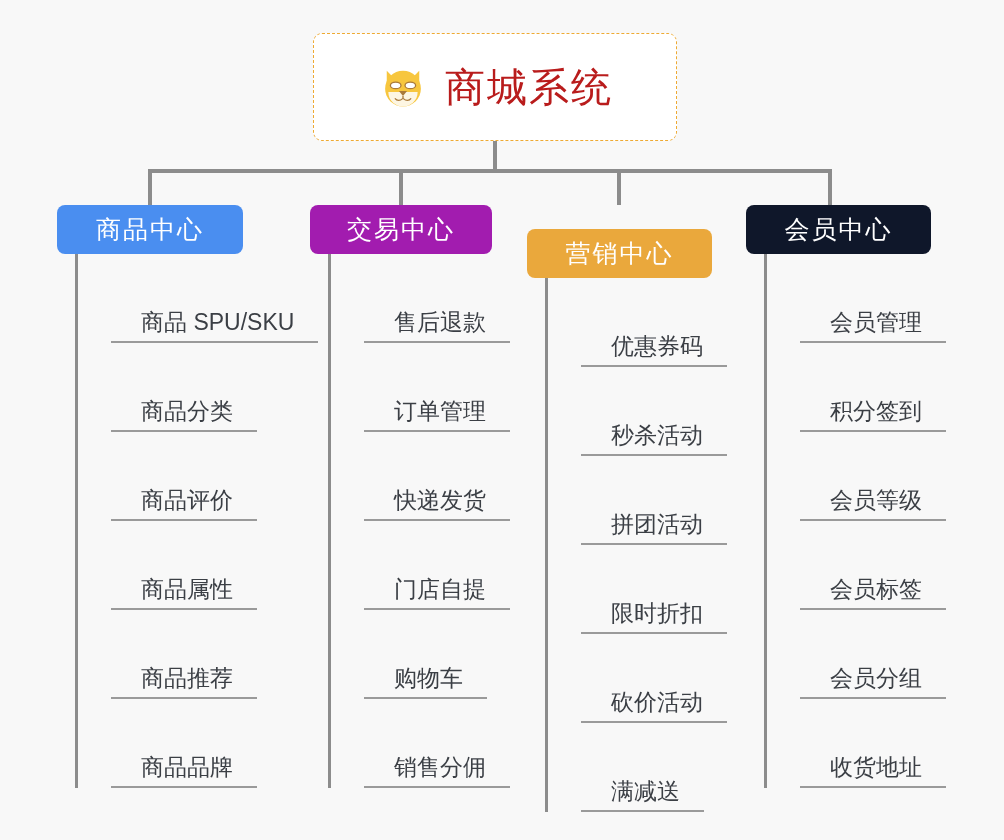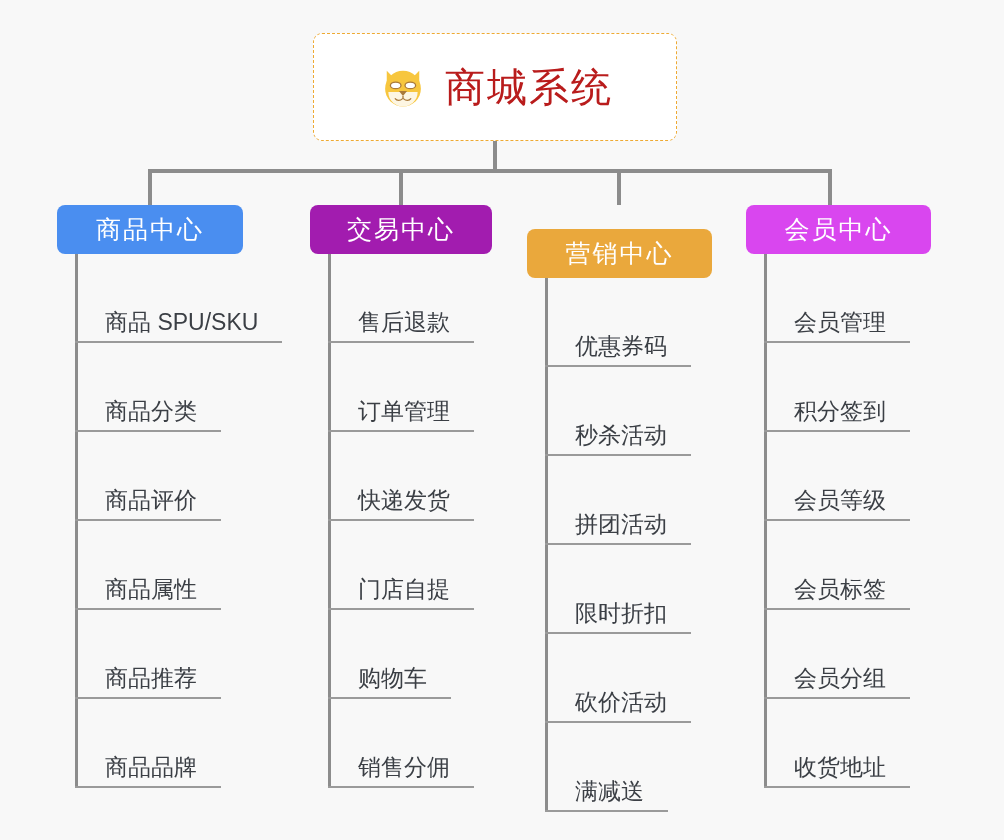--- a/index.html
+++ b/index.html
@@ -189,7 +189,7 @@
   </div>
 
   <div class="column" style="left:746px;width:185px;">
-    <div class="cat-box" style="background-color: #d946ef;">
+    <div class="cat-box" style="background-color: #0f172a;">
       <span>会员中心</span>
     </div>
     <div class="items">

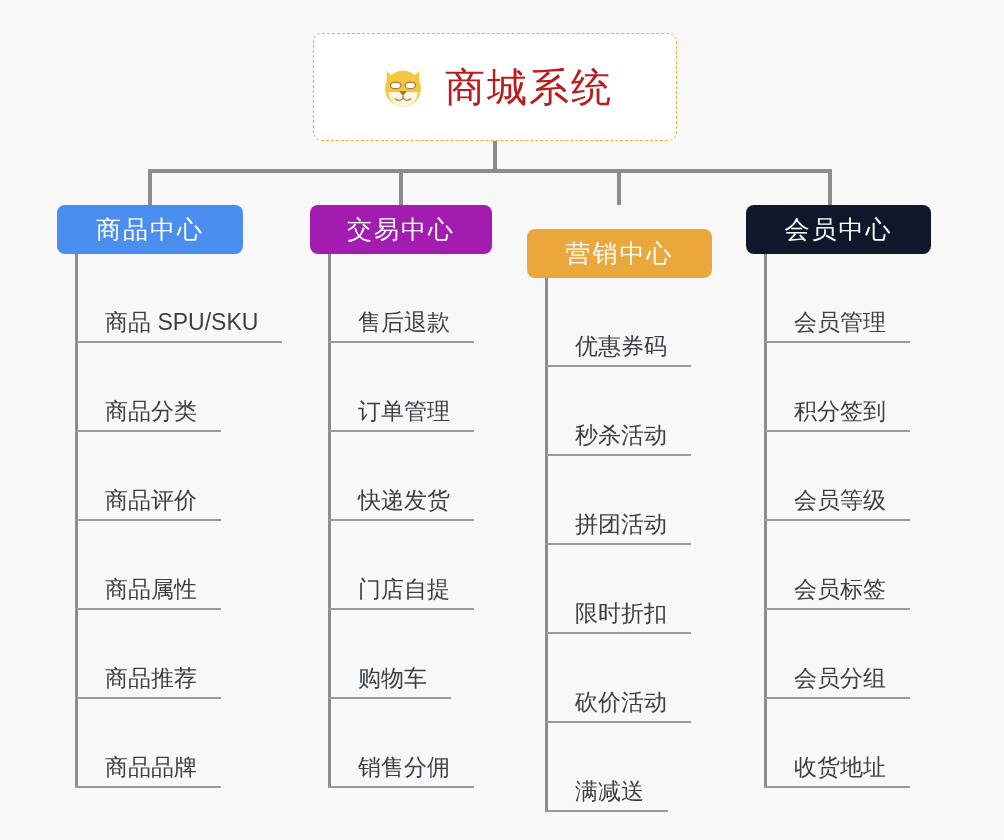--- a/index.html
+++ b/index.html
@@ -67,6 +67,7 @@
     display:flex;
     align-items:flex-end;
     box-sizing:border-box;
+    padding-left:36px;
   }
   .item-label{
     display:inline-block;

